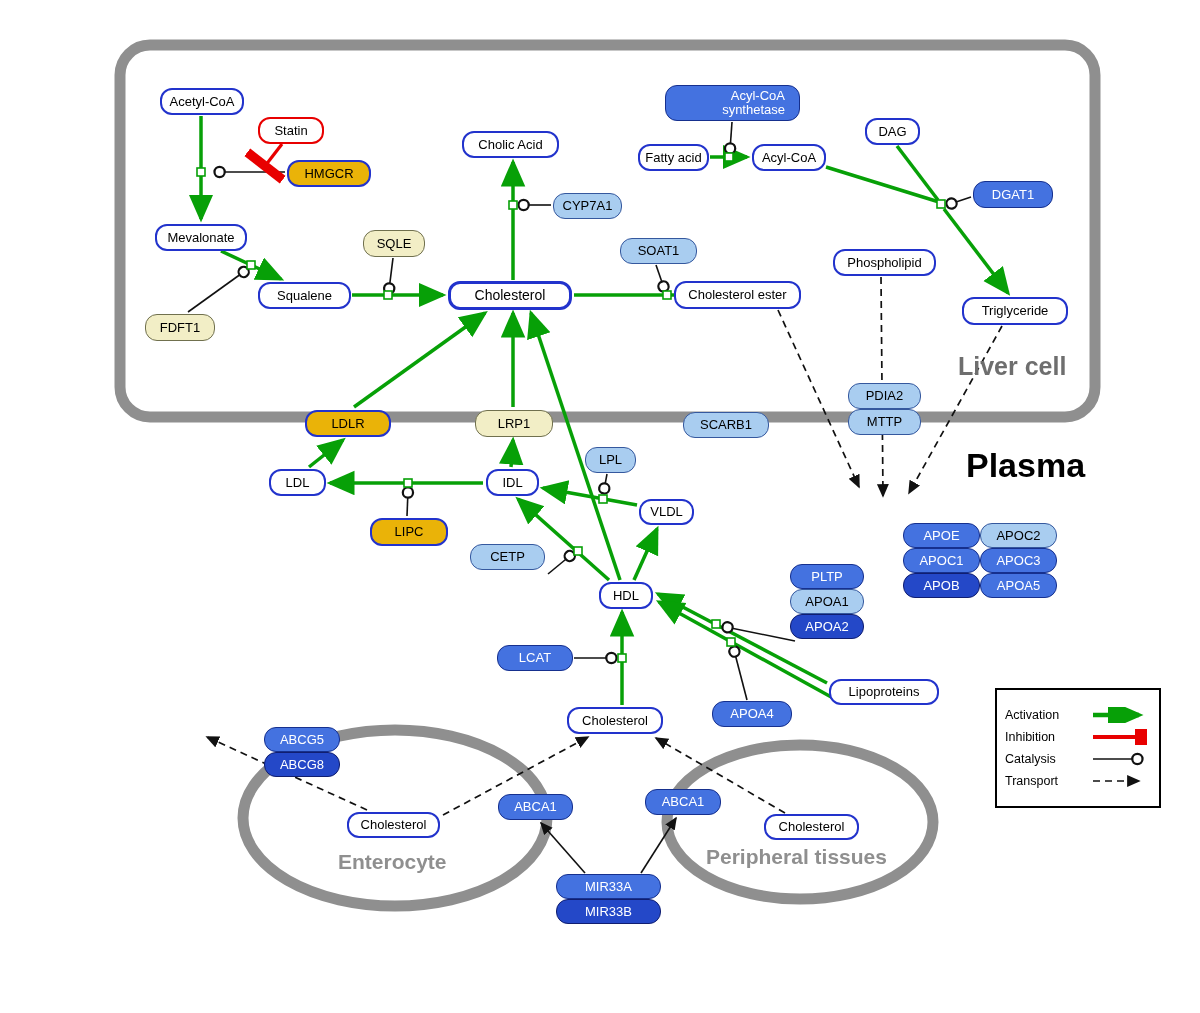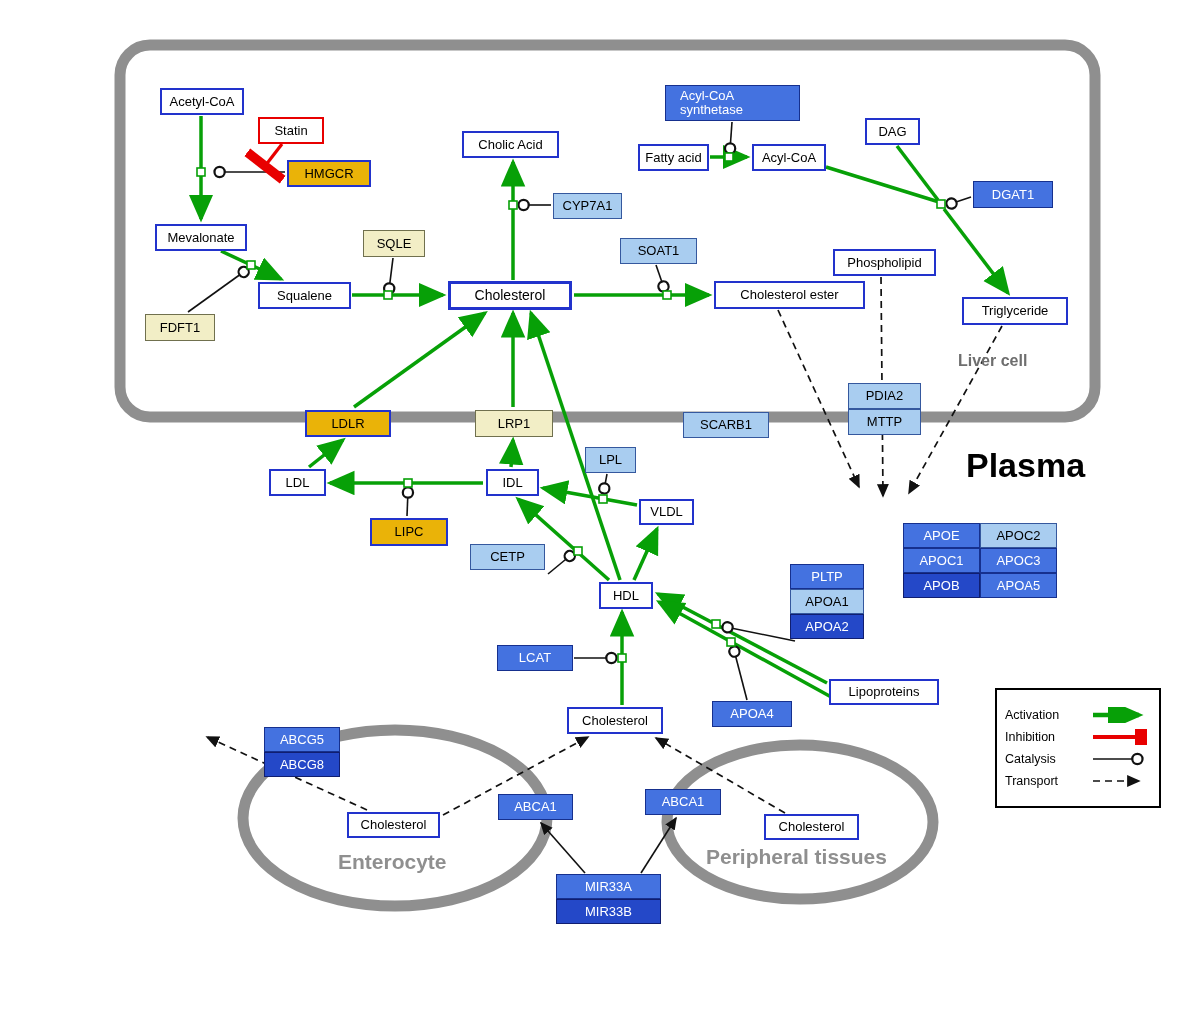--- a/index.html
+++ b/index.html
@@ -12,7 +12,7 @@
   .e-inh{stroke:#E80000;stroke-width:3.2;fill:none;}
   .rxn{fill:#fff;stroke:#07A007;stroke-width:1.6;}
   .node{position:absolute;box-sizing:border-box;display:flex;align-items:center;justify-content:center;
-        text-align:left;font-size:13px;line-height:1.05;padding:1px 3px;background:#fff;}
+        text-align:right;font-size:13px;line-height:1.05;padding:1px 3px;background:#fff;border-radius:12px;}
   .metab{background:#fff;border:2px solid #2233cc;color:#000;}
   .metab-strong{background:#fff;border:3px solid #2233cc;color:#000;font-size:14px;}
   .statin-box{background:#fff;border:2.5px solid #E80000;color:#000;}

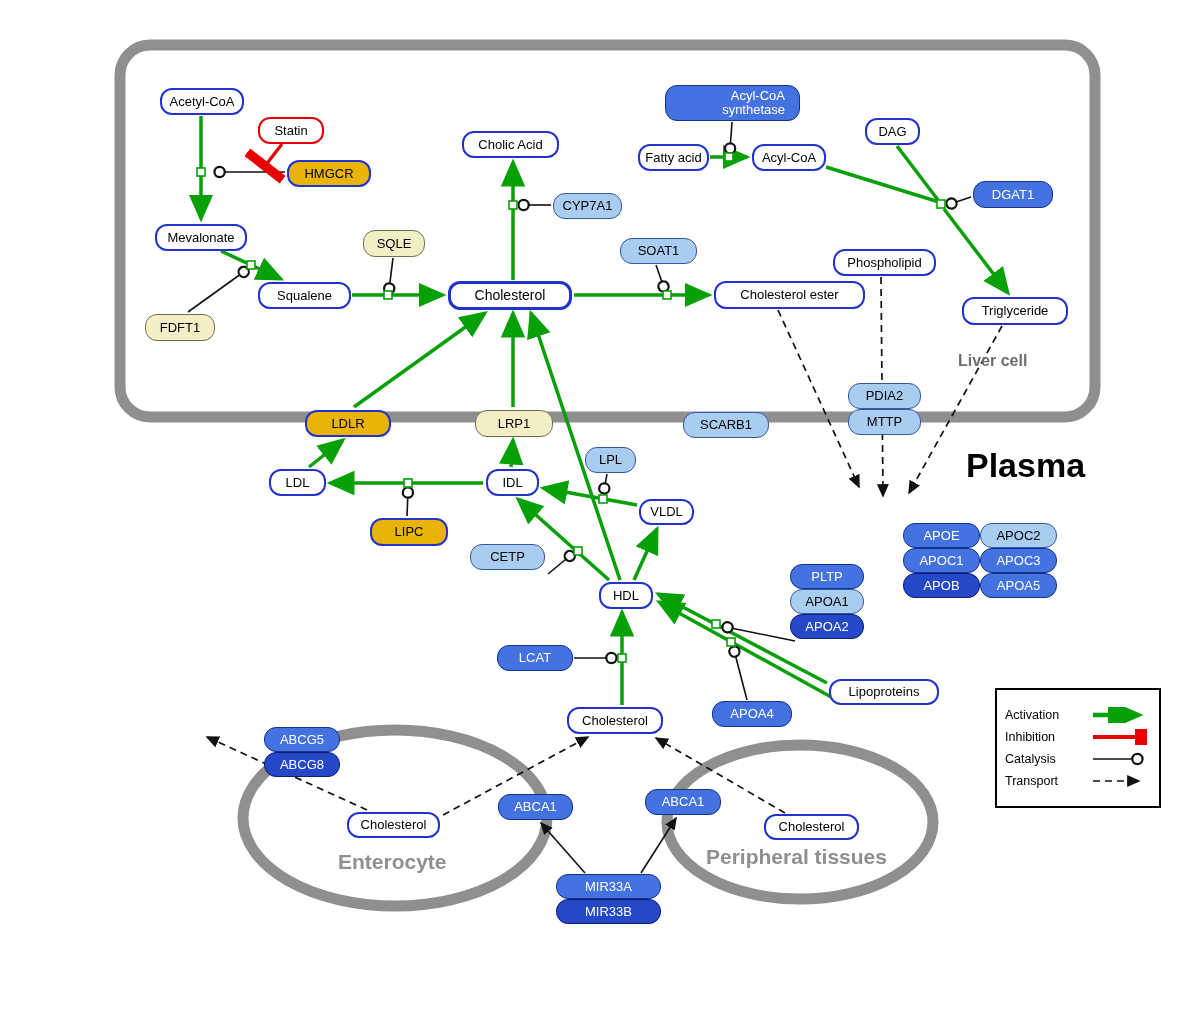--- a/index.html
+++ b/index.html
@@ -131,7 +131,7 @@
   <div class="node metab" style="left:865px;top:118px;width:55px;height:27px">DAG</div>
   <div class="node blue" style="left:973px;top:181px;width:80px;height:27px">DGAT1</div>
   <div class="node lblue" style="left:620px;top:238px;width:77px;height:26px">SOAT1</div>
-  <div class="node metab" style="left:714px;top:281px;width:151px;height:28px">Cholesterol ester</div>
+  <div class="node metab" style="left:674px;top:281px;width:127px;height:28px">Cholesterol ester</div>
   <div class="node metab" style="left:833px;top:249px;width:103px;height:27px">Phospholipid</div>
   <div class="node metab" style="left:962px;top:297px;width:106px;height:28px">Triglyceride</div>
 

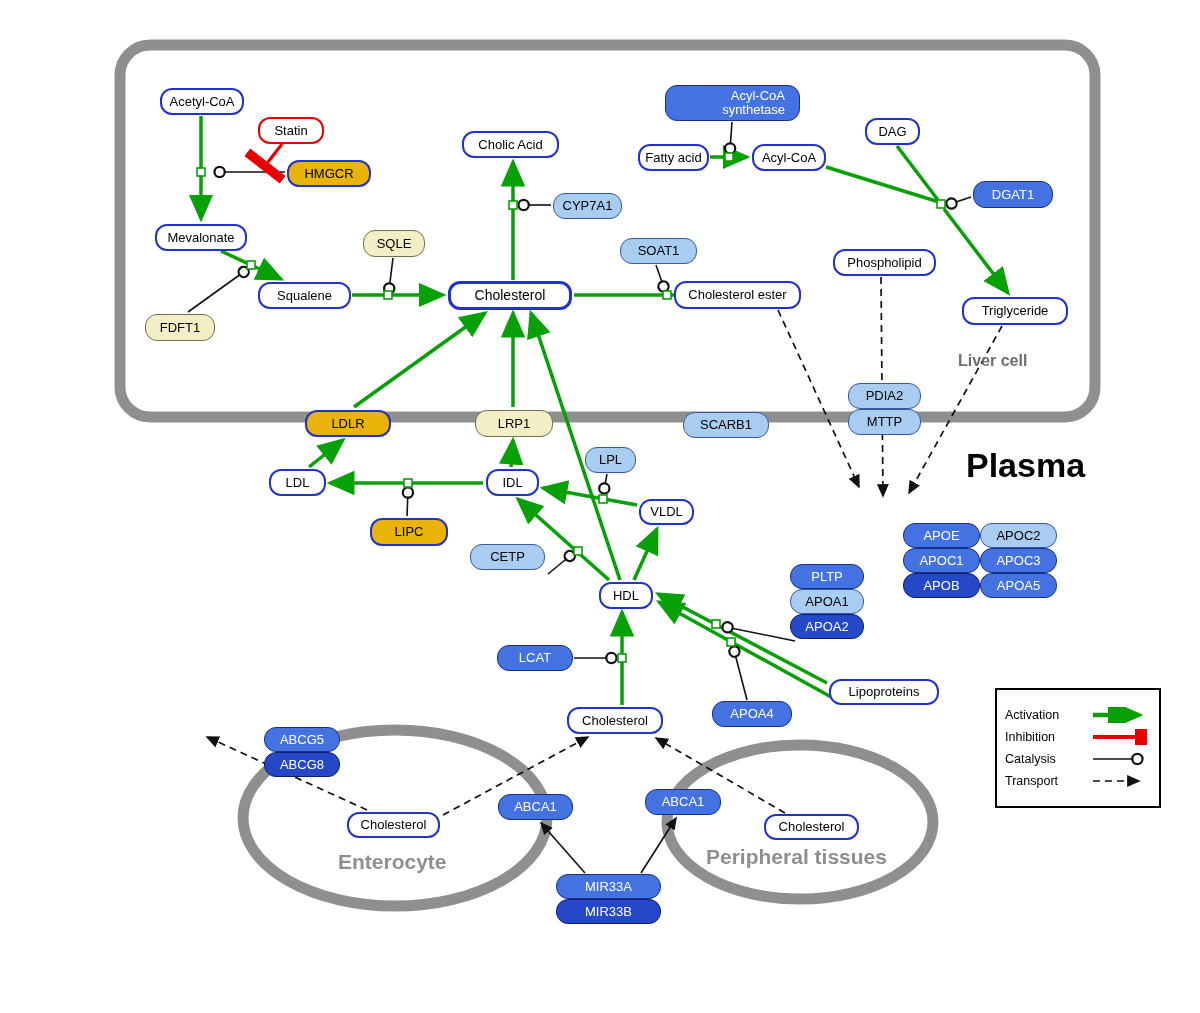--- a/index.html
+++ b/index.html
@@ -110,7 +110,7 @@
       </g>
   </svg>
 
-  <div class="rlabel" style="left:958px;top:352px;font-size:16px;color:#6e6e6e">Liver cell</div>
+  <div class="rlabel" style="left:958px;top:352px;font-size:25px;color:#6e6e6e">Liver cell</div>
   <div class="rlabel" style="left:966px;top:446px;font-size:34px;color:#000000">Plasma</div>
   <div class="rlabel" style="left:338px;top:850px;font-size:21px;color:#8f8f8f">Enterocyte</div>
   <div class="rlabel" style="left:706px;top:845px;font-size:21px;color:#8f8f8f">Peripheral tissues</div>

